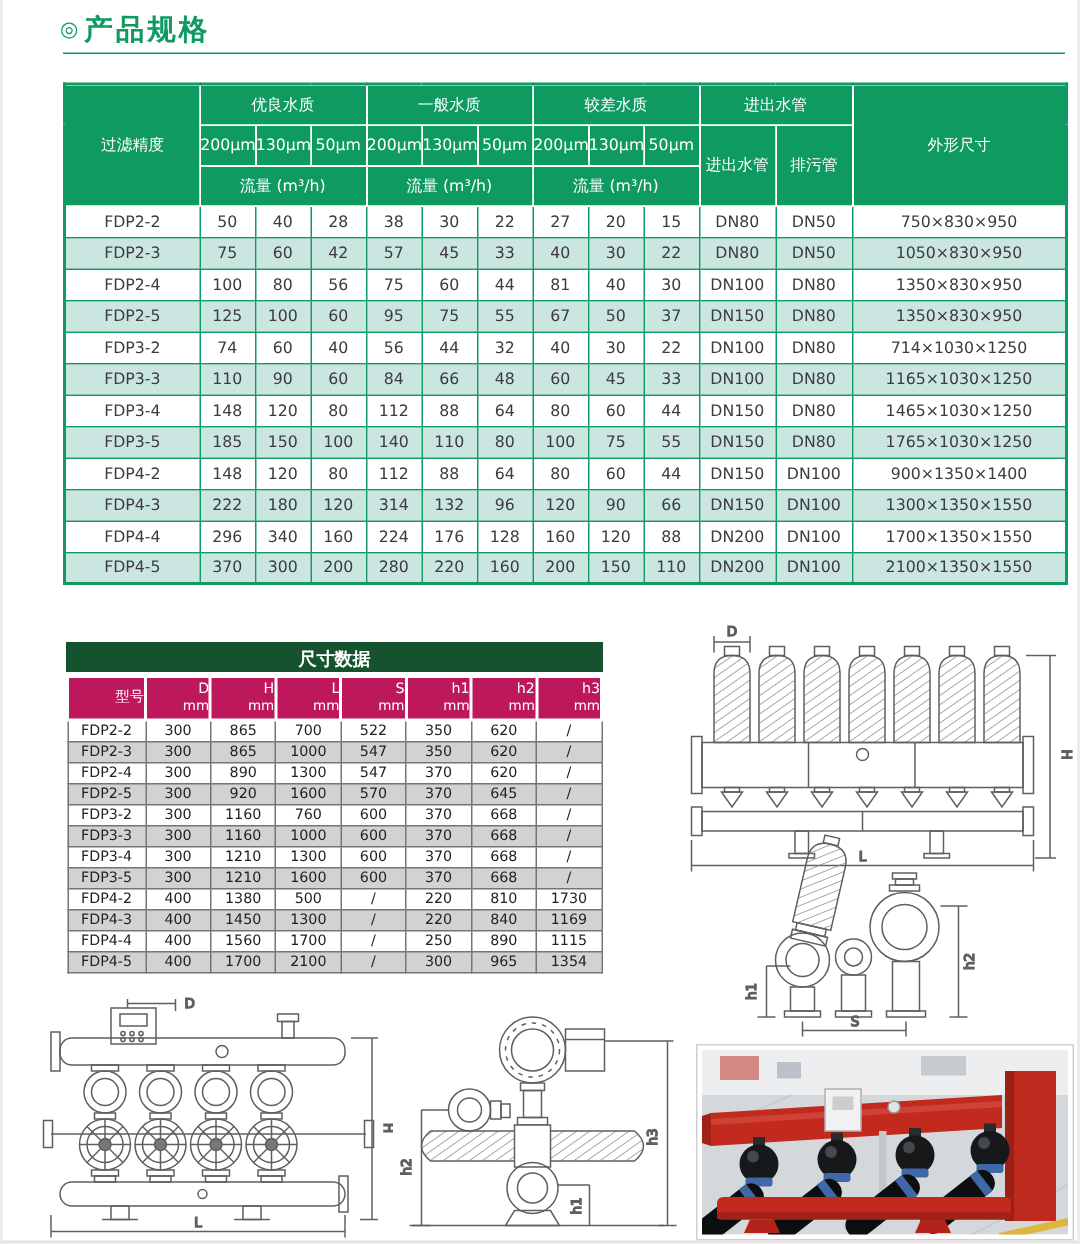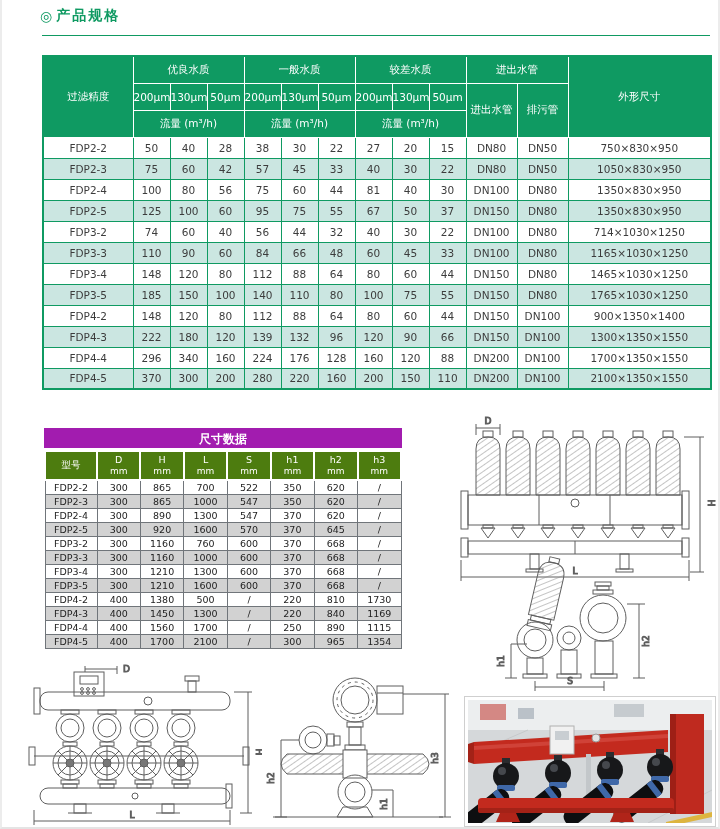--- a/index.html
+++ b/index.html
@@ -18,7 +18,7 @@
   
   .title-row { position:absolute; top:7px; left:38px; display:flex; align-items:center; gap:4px; color:#0F9A62; }
   .bullet { font-size:14px; line-height:1; }
-  .page-title { font-size:14px; font-weight:bold; letter-spacing:2px; }
+  .page-title { font-size:19px; font-weight:bold; letter-spacing:2px; }
   .rule { position:absolute; top:35px; left:40px; width:668px; border-top:1.5px solid #0F9A62; }
 
   

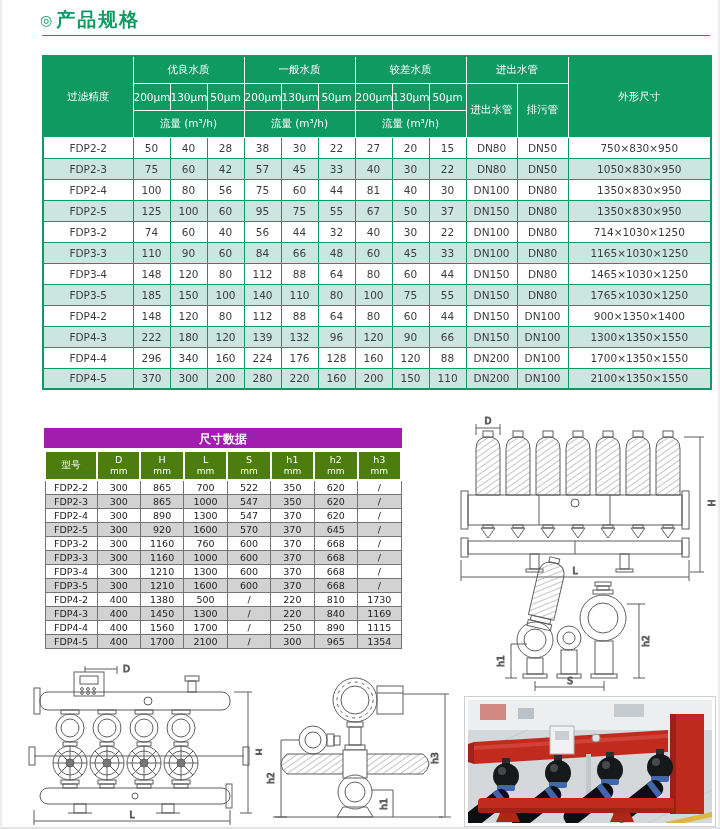--- a/index.html
+++ b/index.html
@@ -268,7 +268,7 @@
           <td>222</td>
           <td>180</td>
           <td>120</td>
-          <td>139</td>
+          <td>314</td>
           <td>132</td>
           <td>96</td>
           <td>120</td>

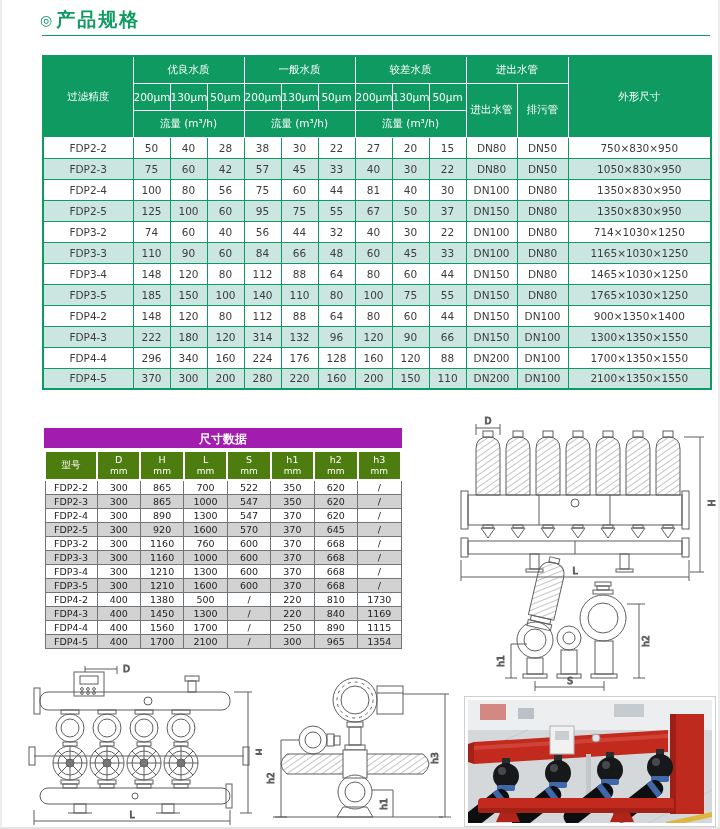--- a/index.html
+++ b/index.html
@@ -44,7 +44,7 @@
   
   .dim-wrap { position:absolute; top:428px; left:42px; width:358px; }
   .dim-title {
-    background:#a21caf; color:#fff; text-align:center; font-weight:bold;
+    background:#14532d; color:#fff; text-align:center; font-weight:bold;
     font-size:12px; height:22px; line-height:22px; border-bottom:2px solid #fff;
   }
   .dim-table { width:100%; border-collapse:collapse; table-layout:fixed; border:1px solid #6F7478; }

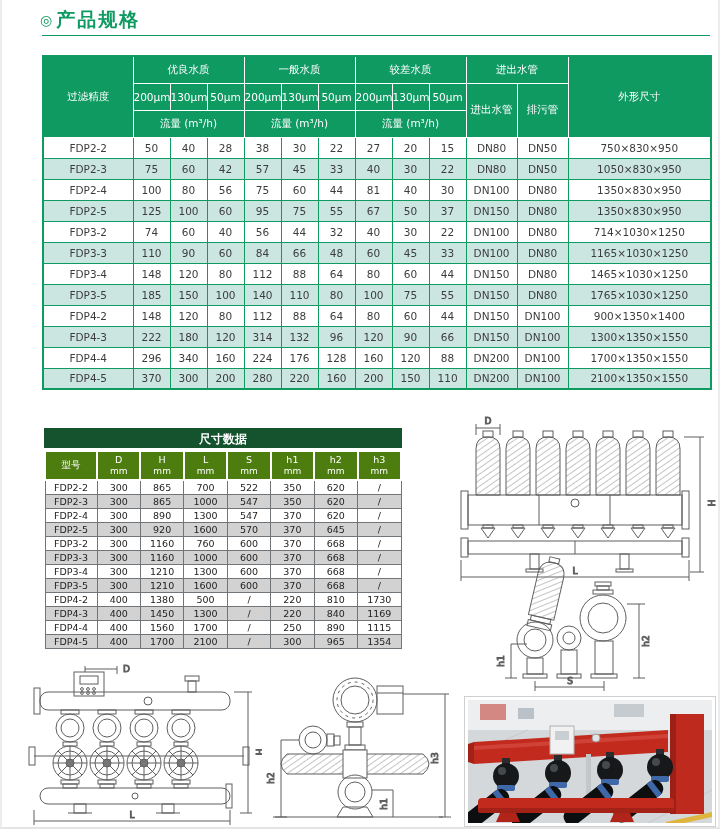--- a/index.html
+++ b/index.html
@@ -49,8 +49,8 @@
   }
   .dim-table { width:100%; border-collapse:collapse; table-layout:fixed; border:1px solid #6F7478; }
   .dim-table th {
-    background:#4d7c0f; color:#fff; font-weight:normal; font-size:9.5px;
-    border:2px solid #fff; height:29px; line-height:1.15; text-align:center;
+    background:#be185d; color:#fff; font-weight:normal; font-size:9.5px;
+    border:2px solid #fff; height:29px; line-height:1.15; text-align:right;
   }
   .dim-table th .u { display:block; font-size:9px; }
   .dim-table td {

